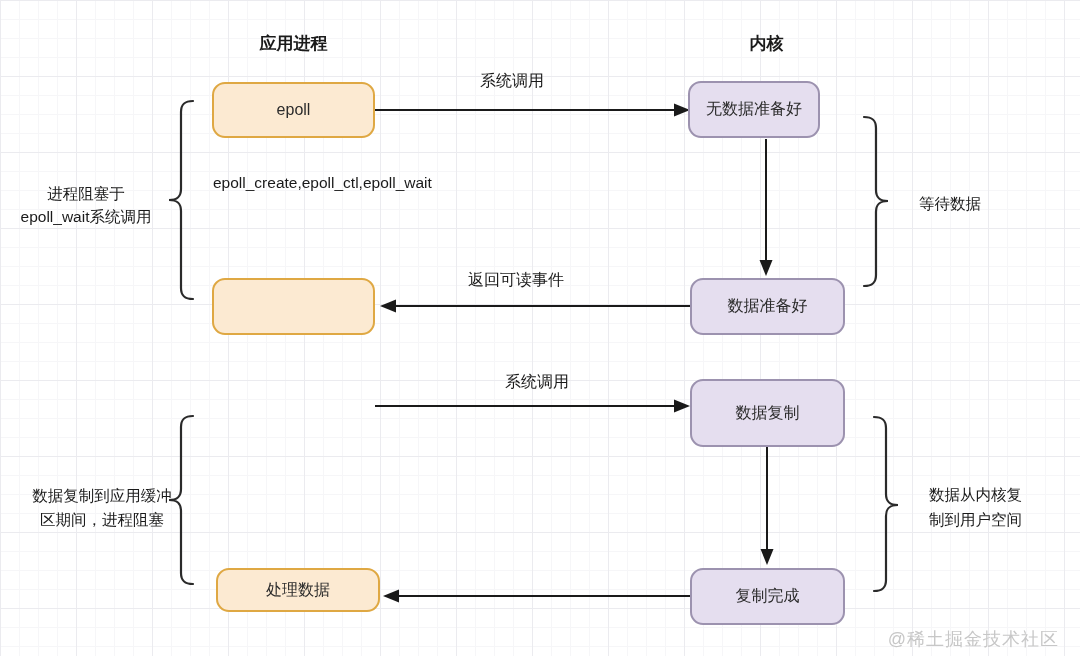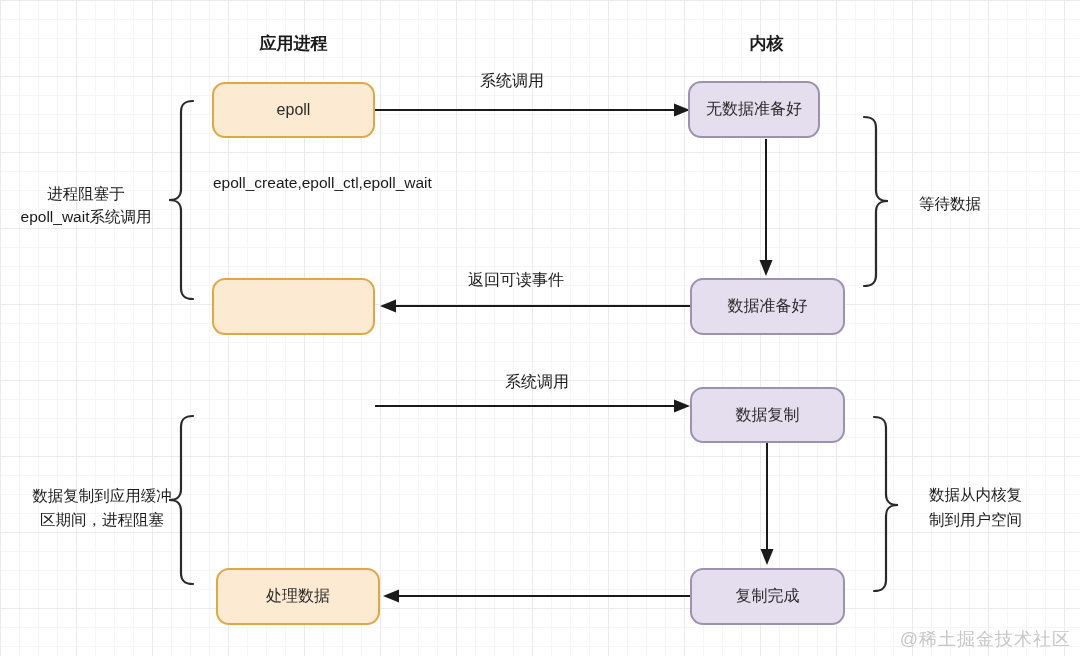--- a/index.html
+++ b/index.html
@@ -113,7 +113,7 @@
   <div class="node kernel-node" style="left:690px;top:278px;width:155px;height:57px;">
     <span>数据准备好</span>
   </div>
-  <div class="node kernel-node" style="left:690px;top:379px;width:155px;height:56px;margin-top:8px;">
+  <div class="node kernel-node" style="left:690px;top:379px;width:155px;height:68px;">
     <span>数据复制</span>
   </div>
   <div class="node kernel-node" style="left:690px;top:568px;width:155px;height:57px;">

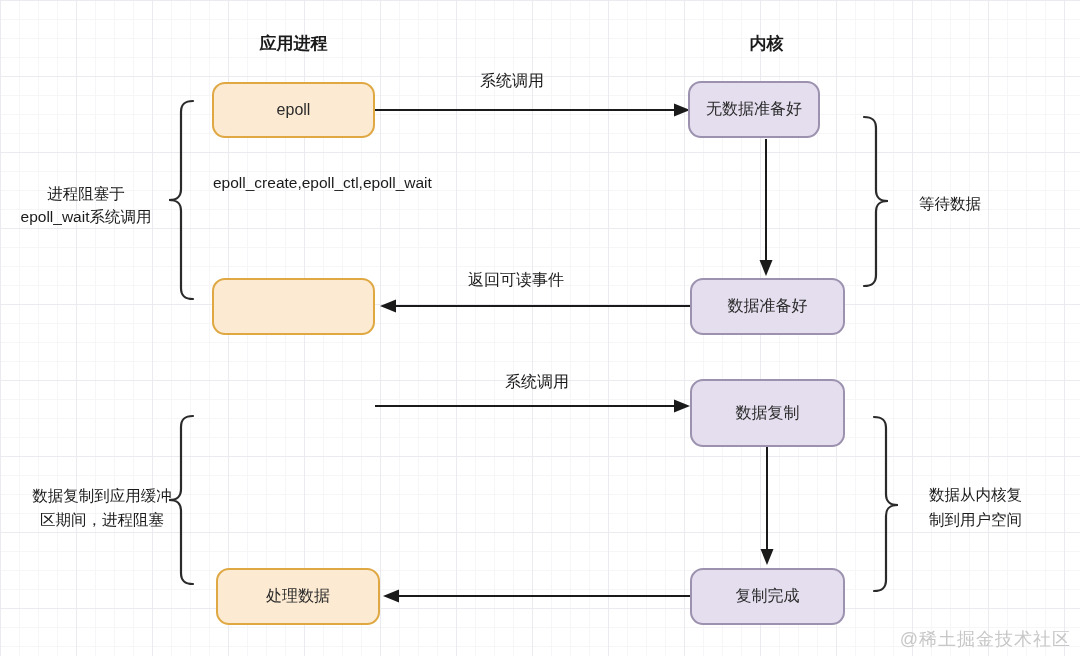--- a/index.html
+++ b/index.html
@@ -103,7 +103,7 @@
   <div class="node app-node" style="left:212px;top:278px;width:163px;height:57px;">
     <span></span>
   </div>
-  <div class="node app-node" style="left:216px;top:568px;width:164px;height:57px;text-align:center;">
+  <div class="node app-node" style="left:216px;top:568px;width:164px;height:44px;text-align:center;">
     <span>处理数据</span>
   </div>
 

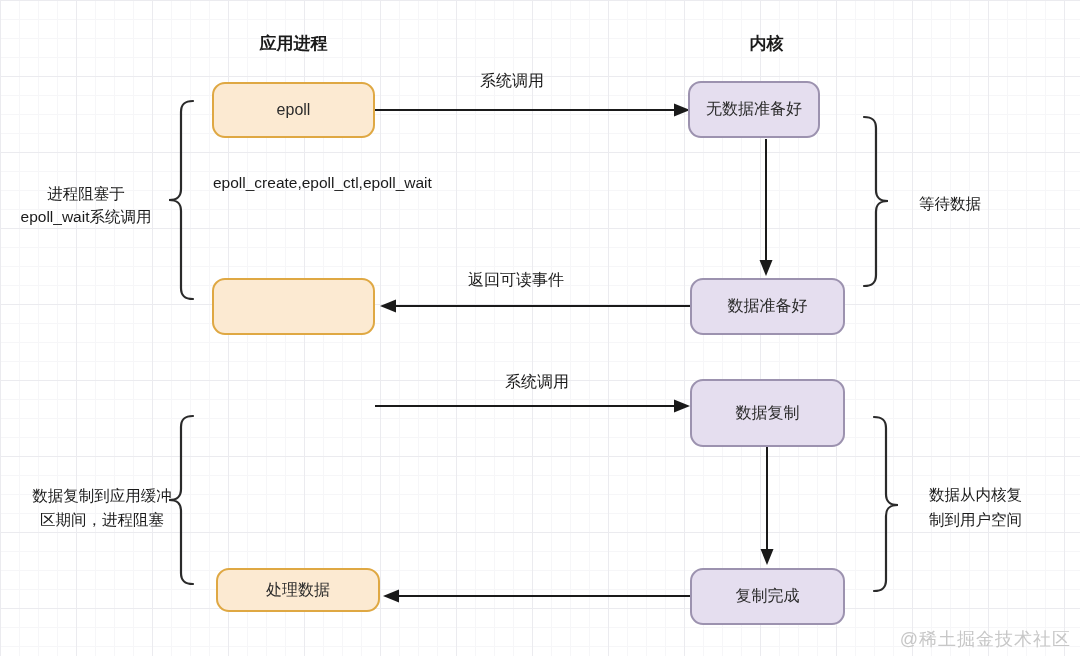--- a/index.html
+++ b/index.html
@@ -45,7 +45,7 @@
     font-size:15.5px;color:#1a1a1a;line-height:23px;
   }
   .watermark{
-    position:absolute;z-index:2;right:9px;top:627px;
+    position:absolute;z-index:2;right:21px;top:627px;
     font-size:18px;color:#c7c7c7;letter-spacing:1px;
   }
 </style>

